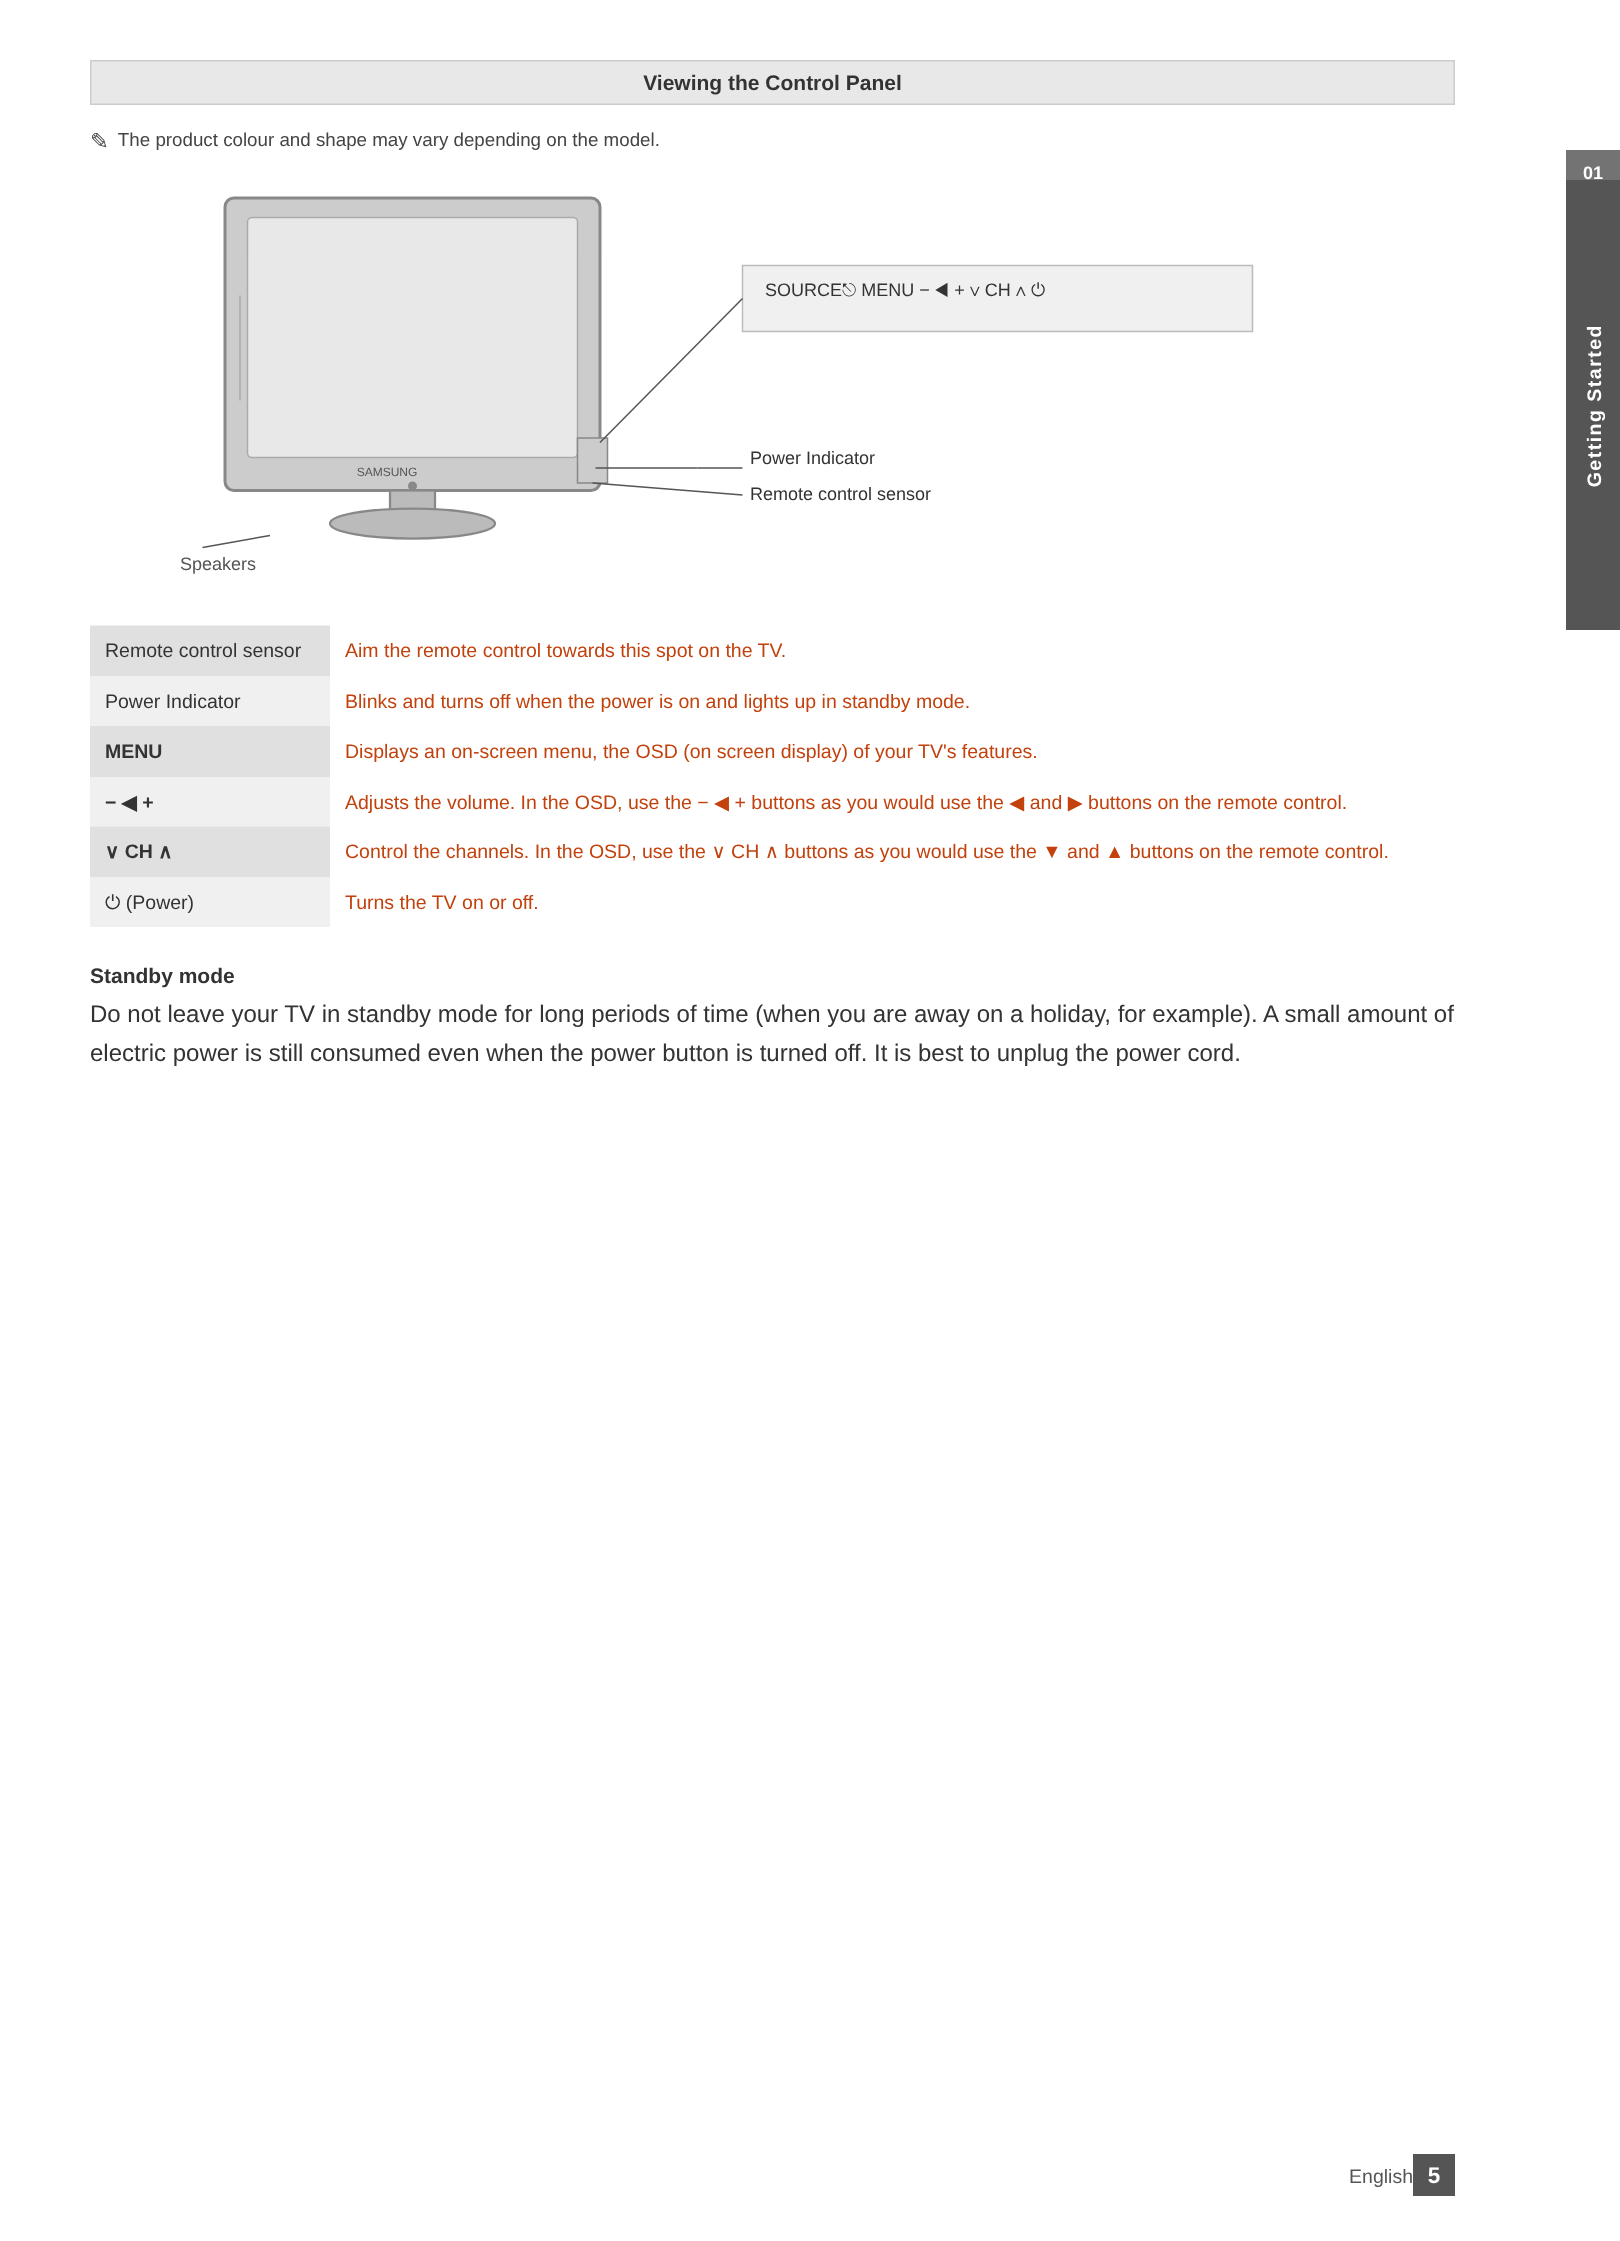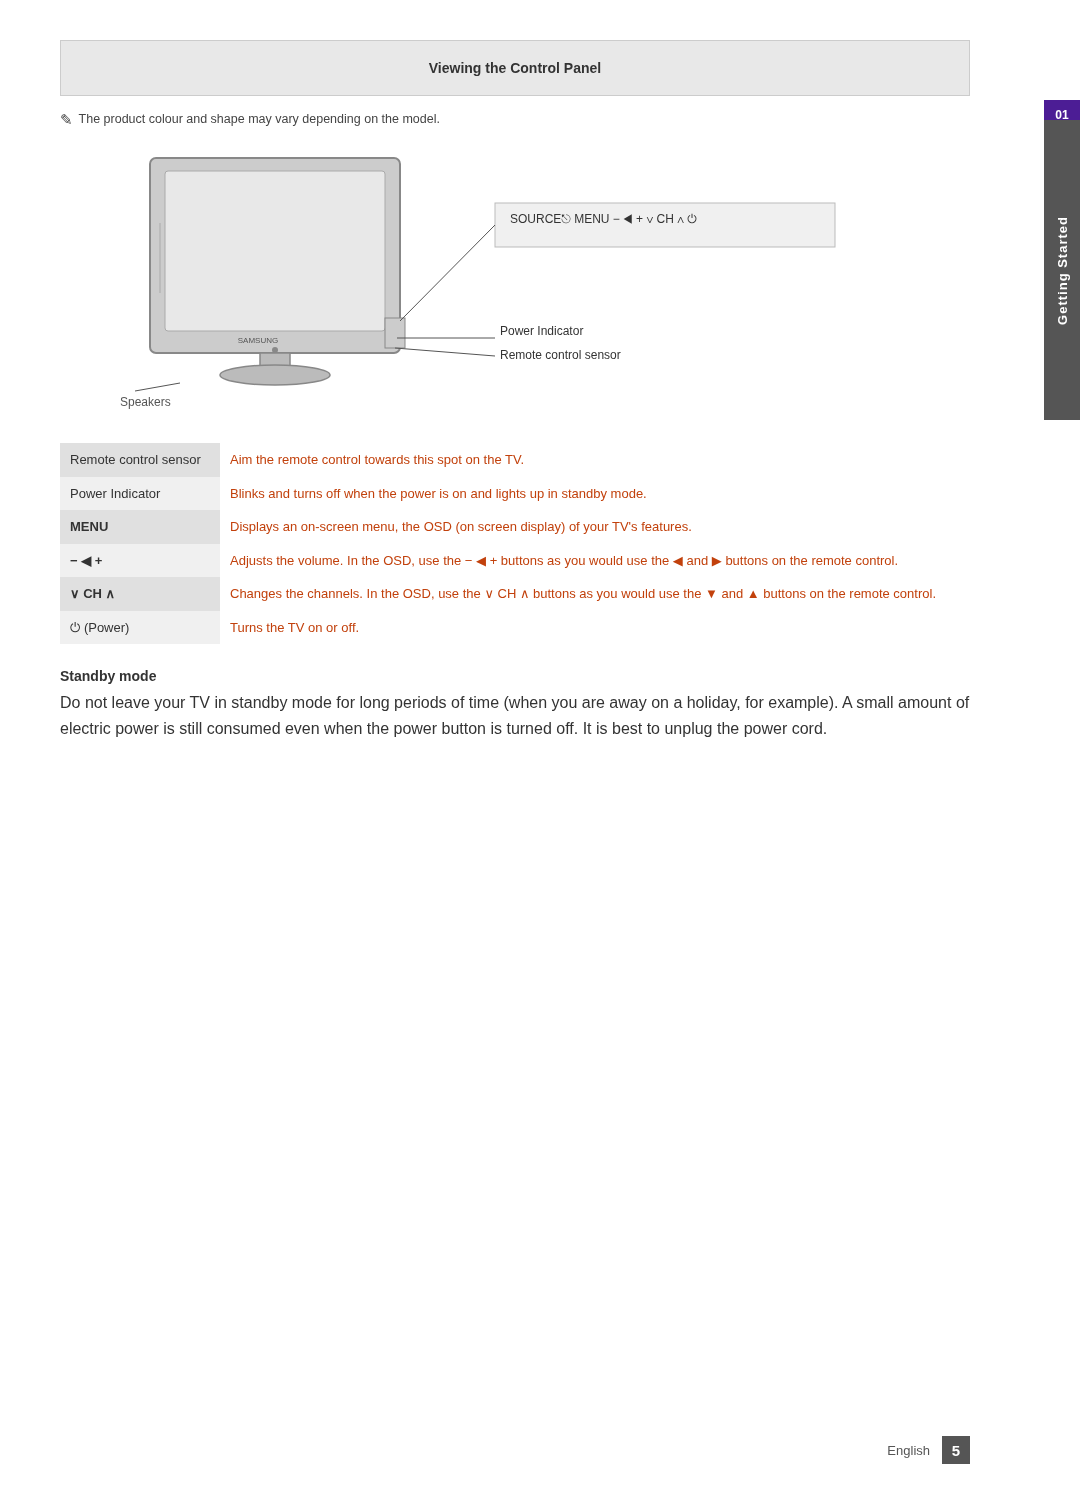--- a/index.html
+++ b/index.html
@@ -61,7 +61,7 @@
       background: #e8e8e8;
       border: 1px solid #ccc;
       text-align: center;
-      padding: 19px 10px;
+      padding: 6px 10px;
       font-size: 14px;
       font-weight: bold;
       margin-bottom: 16px;

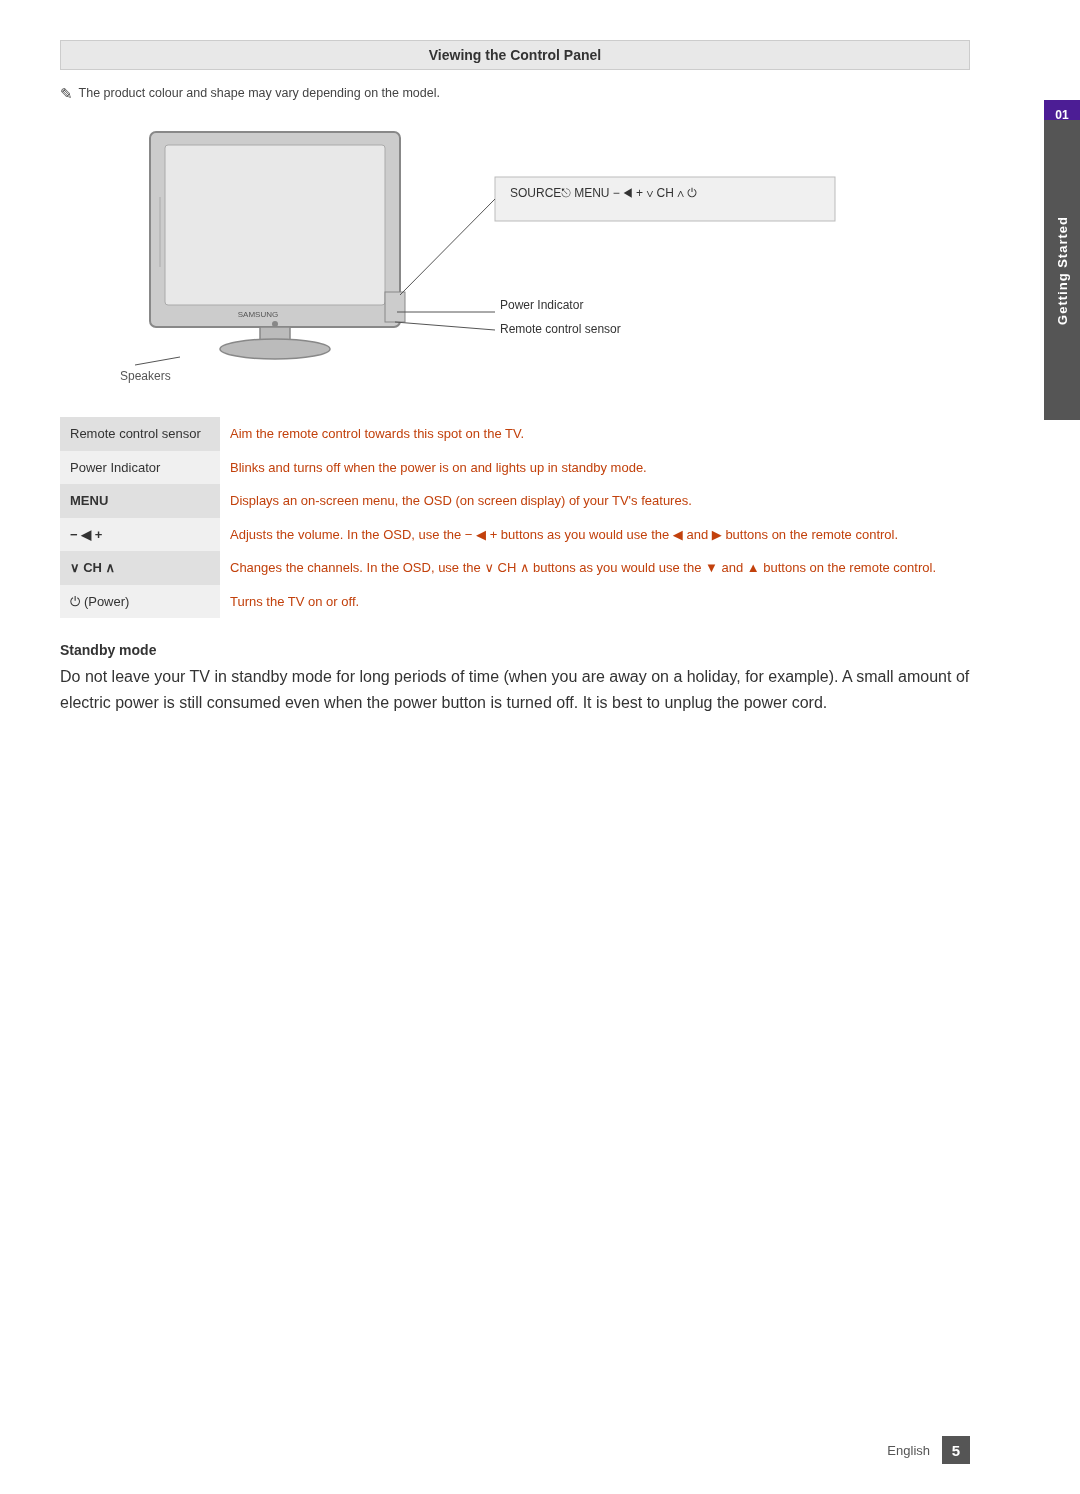--- a/index.html
+++ b/index.html
@@ -41,7 +41,7 @@
       top: 100px;
       width: 36px;
       height: 30px;
-      background: #4c1d95;
+      background: #737373;
       color: #fff;
       font-size: 12px;
       display: flex;

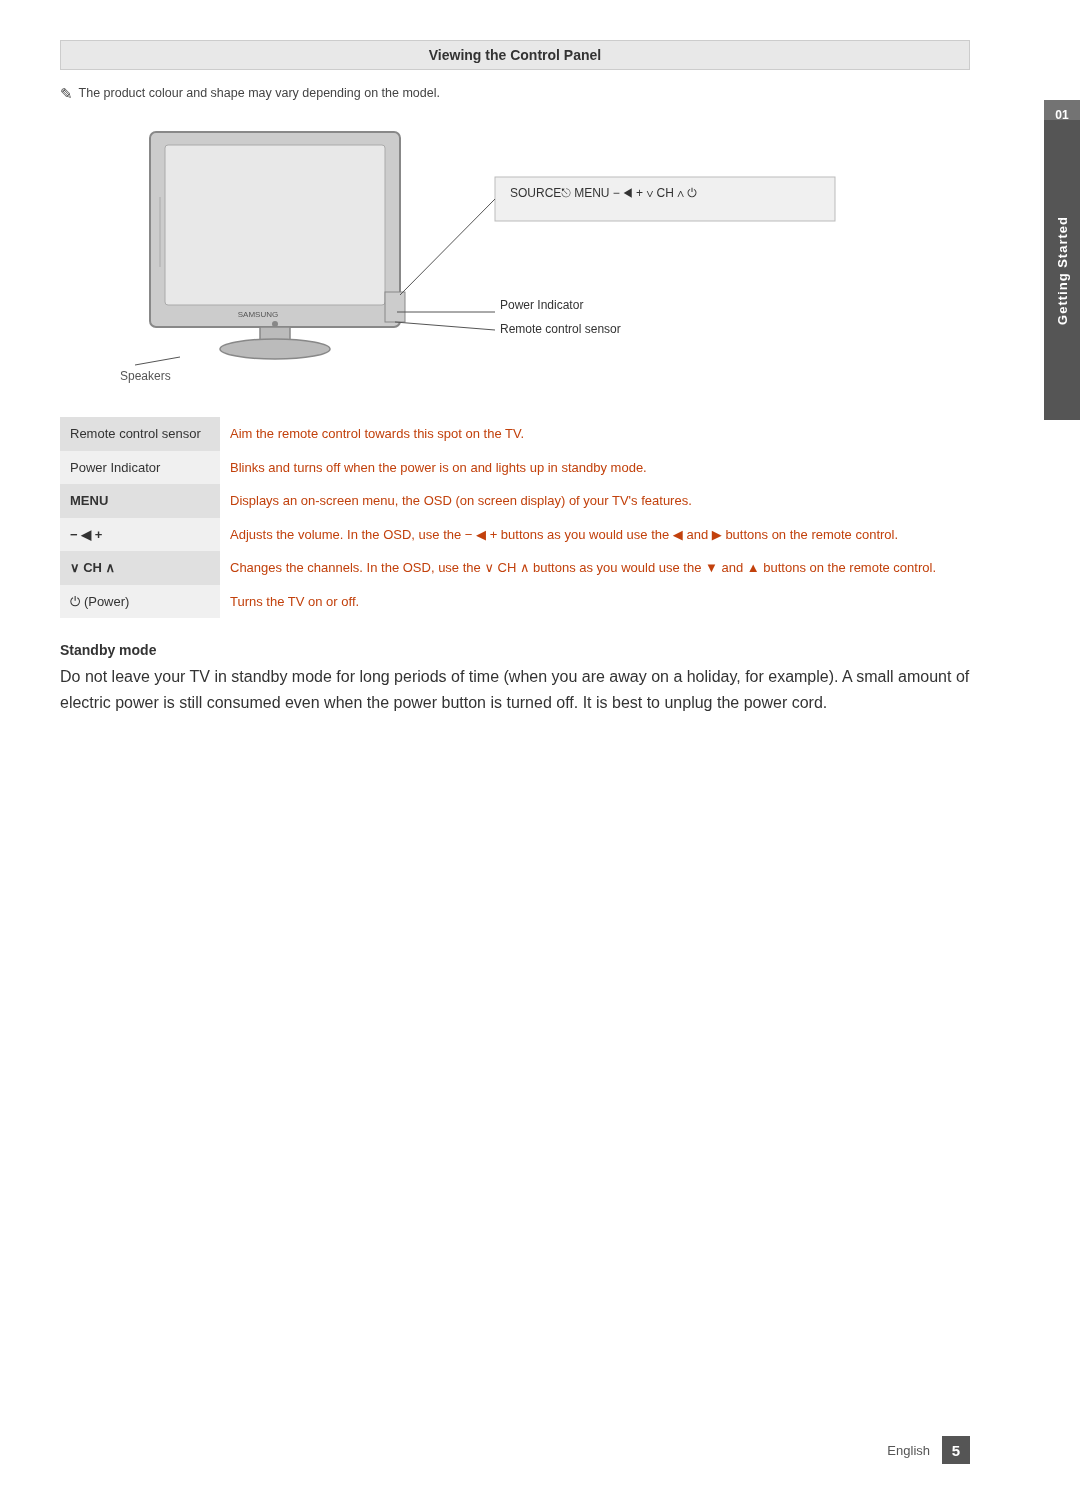--- a/index.html
+++ b/index.html
@@ -249,7 +249,7 @@
         </tr>
         <tr>
           <td class="cell-label"><b>∨ CH ∧</b></td>
-          <td class="cell-desc">Changes the channels. In the OSD, use the ∨ CH ∧ buttons as you would use the ▼ and ▲ buttons on the remote control.</td>
+          <td class="cell-desc">Control the channels. In the OSD, use the ∨ CH ∧ buttons as you would use the ▼ and ▲ buttons on the remote control.</td>
         </tr>
         <tr>
           <td class="cell-label">⏻ (Power)</td>

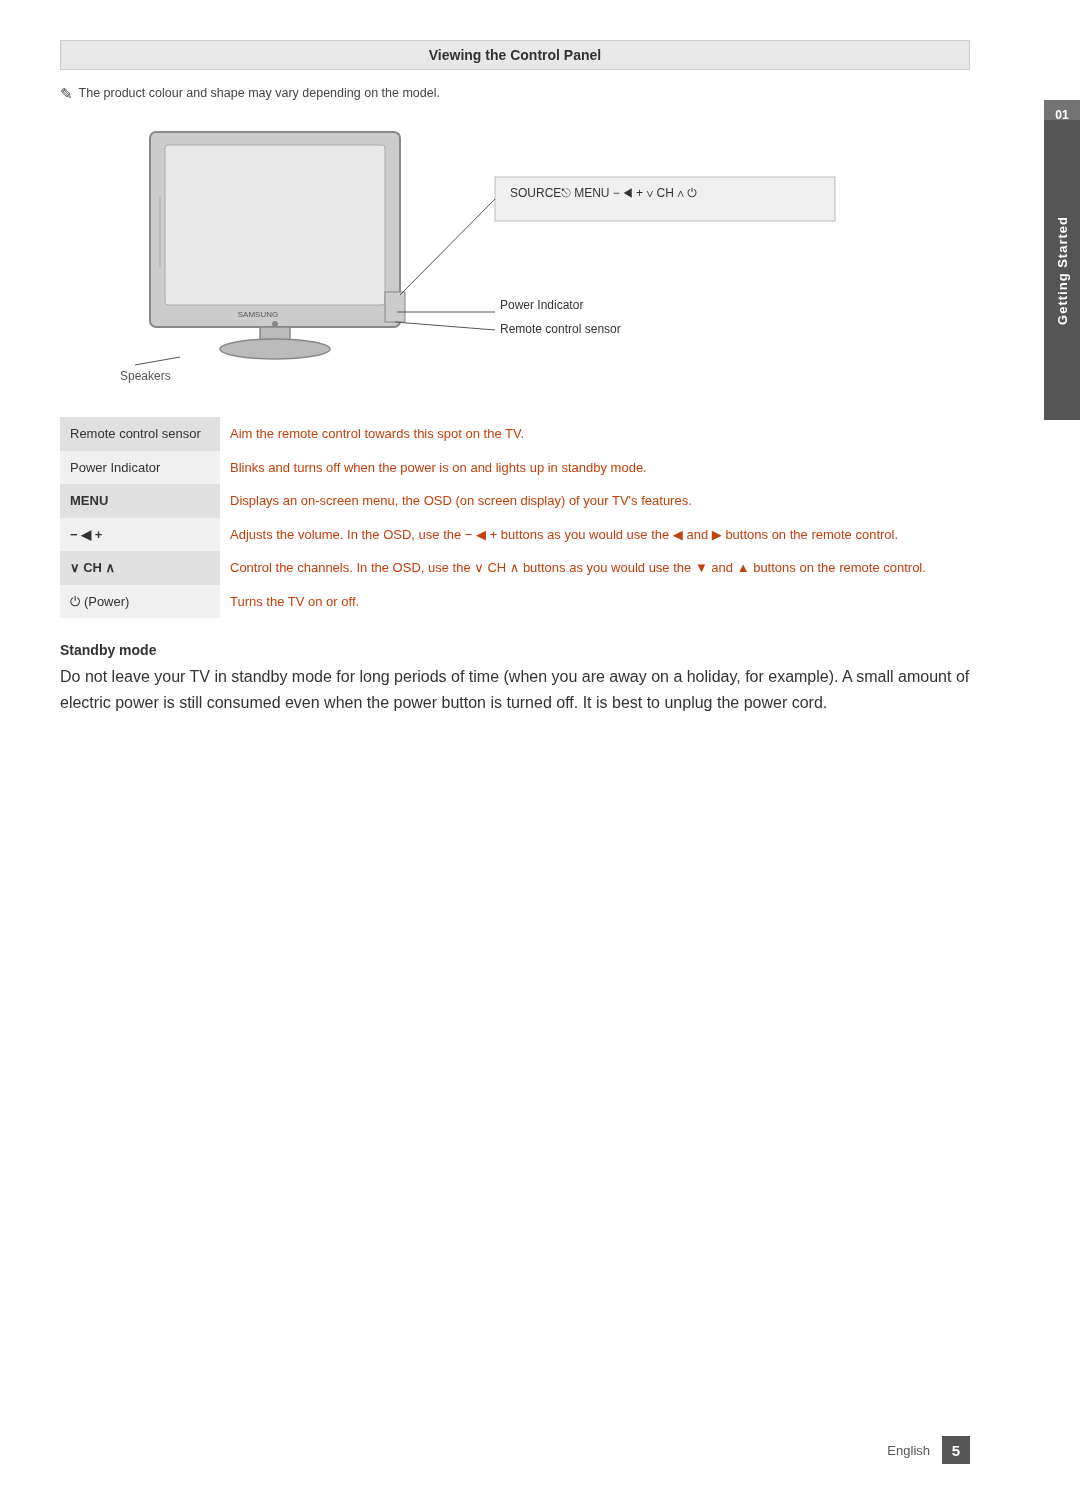--- a/index.html
+++ b/index.html
@@ -151,7 +151,6 @@
       right: 110px;
       display: flex;
       align-items: center;
-      gap: 12px;
       font-size: 13px;
       color: #555;
     }

